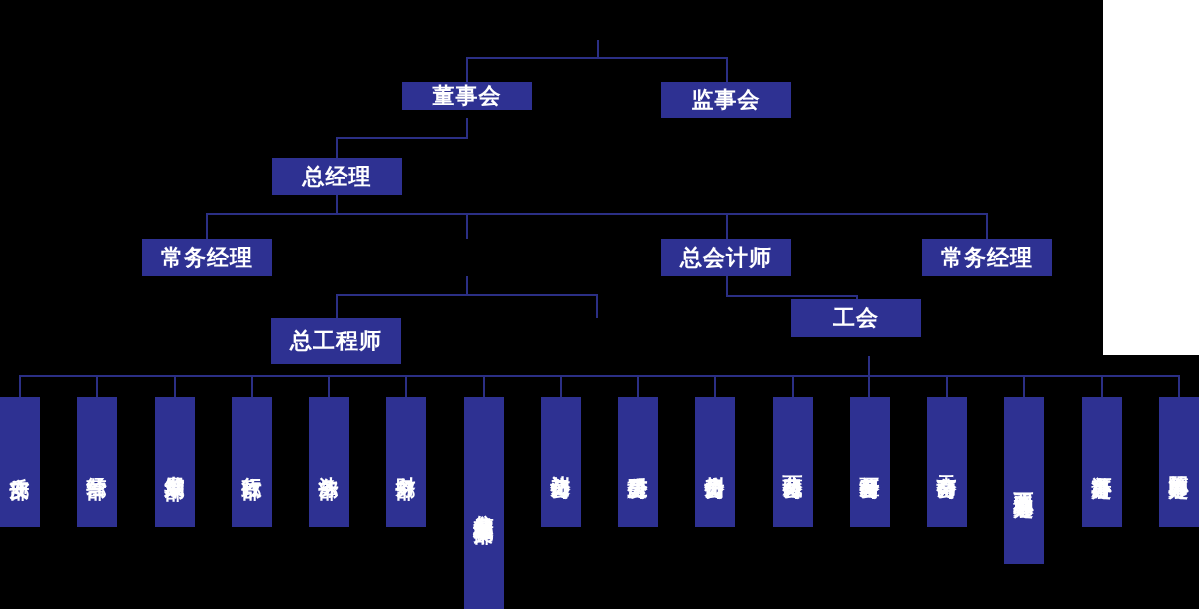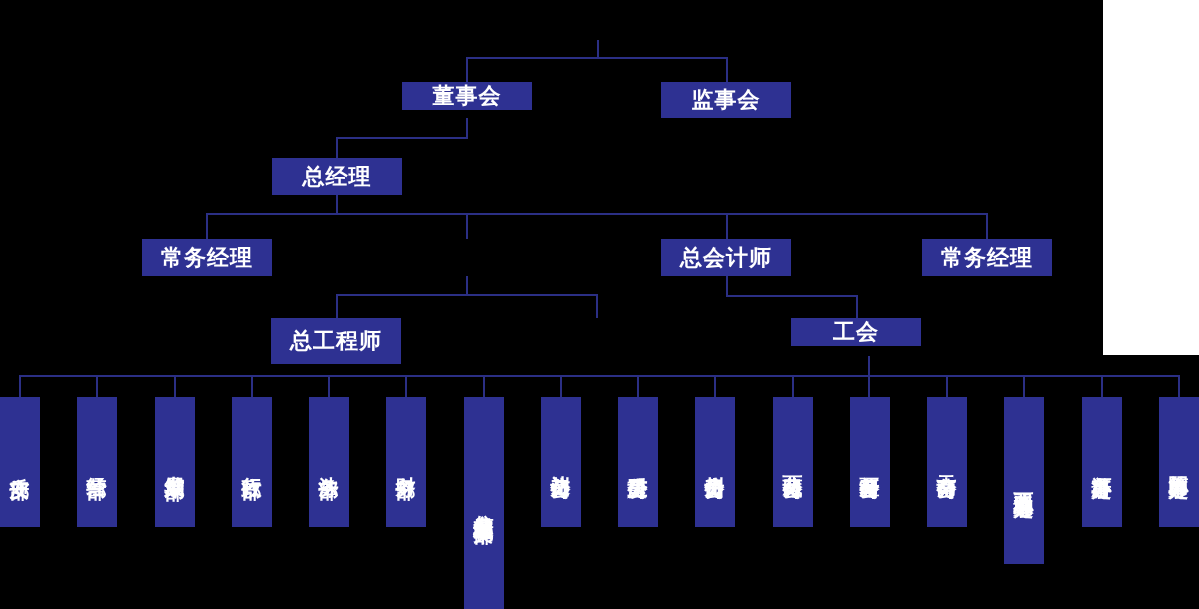--- a/index.html
+++ b/index.html
@@ -96,7 +96,7 @@
   <div class="node" style="left:922px;top:239px">常务经理</div>
 
   <div class="node" style="left:271px;top:318px;height:46px">总工程师</div>
-  <div class="node" style="left:791px;top:318px;height:28px">工会</div>
+  <div class="node" style="left:791px;top:299px;height:38px">工会</div>
 
   <div class="vnode" style="left:0px">质安部</div>
   <div class="vnode" style="left:77px">经营部</div>

